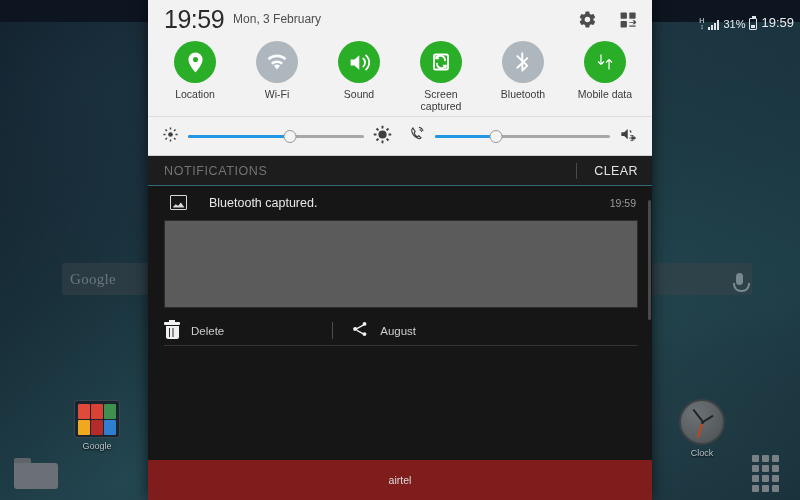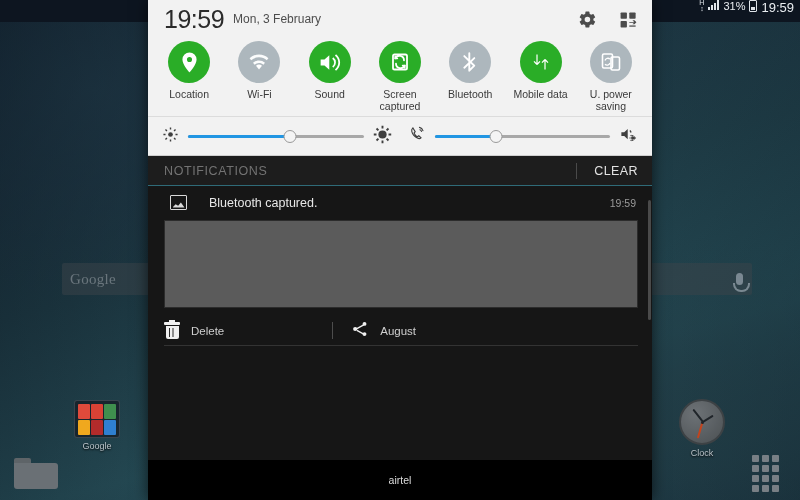--- a/index.html
+++ b/index.html
@@ -81,7 +81,7 @@
     background:#0d1520; z-index:40;
   }
   #sb-right{
-    position:absolute;right:6px;top:0;height:30px;display:flex;align-items:flex-start;gap:4px;
+    position:absolute;right:6px;top:0;height:30px;display:flex;align-items:flex-end;gap:4px;
     color:#e9edf1;font-size:12px;
   }
   .h-ico{font-size:7px;line-height:6px;color:#dfe4e9;text-align:center;}

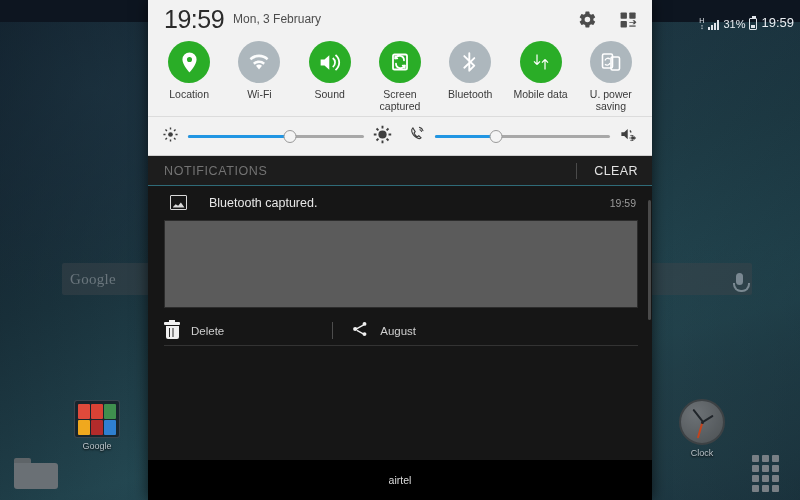--- a/index.html
+++ b/index.html
@@ -363,17 +363,6 @@
 data</div>
       </div>
 
-      <div class="tog">
-        <div class="tog-circ off">
-          <svg viewBox="0 0 24 24" width="24" height="24" fill="none" stroke="#ffffff" stroke-width="1.6">
-            <rect x="3.5" y="4" width="10" height="14" rx="1.4"></rect>
-            <rect x="12" y="7" width="8.5" height="13" rx="1.4"></rect>
-            <path d="M6 10.5a3 3 0 0 1 5-1.4M11 13a3 3 0 0 1-5 1.2" stroke-width="1.3"></path>
-          </svg>
-        </div>
-        <div class="tog-lbl">U. power
-saving</div>
-      </div>
 
     </div>
 

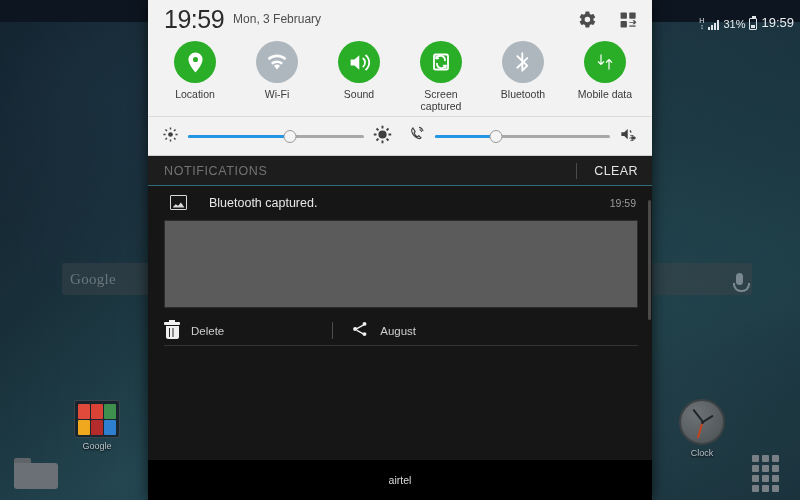--- a/index.html
+++ b/index.html
@@ -186,7 +186,7 @@
   .trash .can:after{content:"";position:absolute;left:3px;top:2px;width:1.6px;height:9px;background:#2a2a2a;box-shadow:3.5px 0 0 #2a2a2a;}
 
   #bottom-strip{
-    height:40px;background:#000000;display:flex;align-items:center;justify-content:center;
+    height:40px;background:#7f1d1d;display:flex;align-items:center;justify-content:center;
     position:relative;z-index:5;
   }
   #carrier{font-size:10.5px;color:#dcdcdc;}

